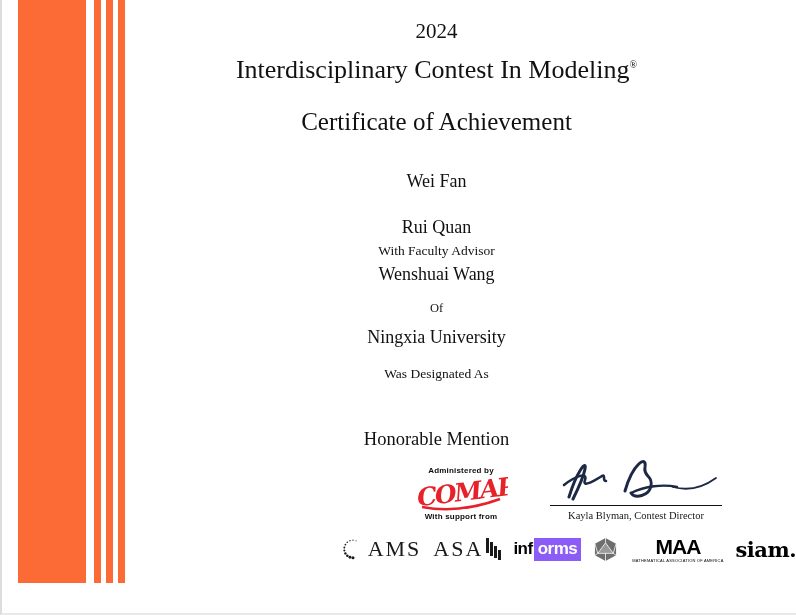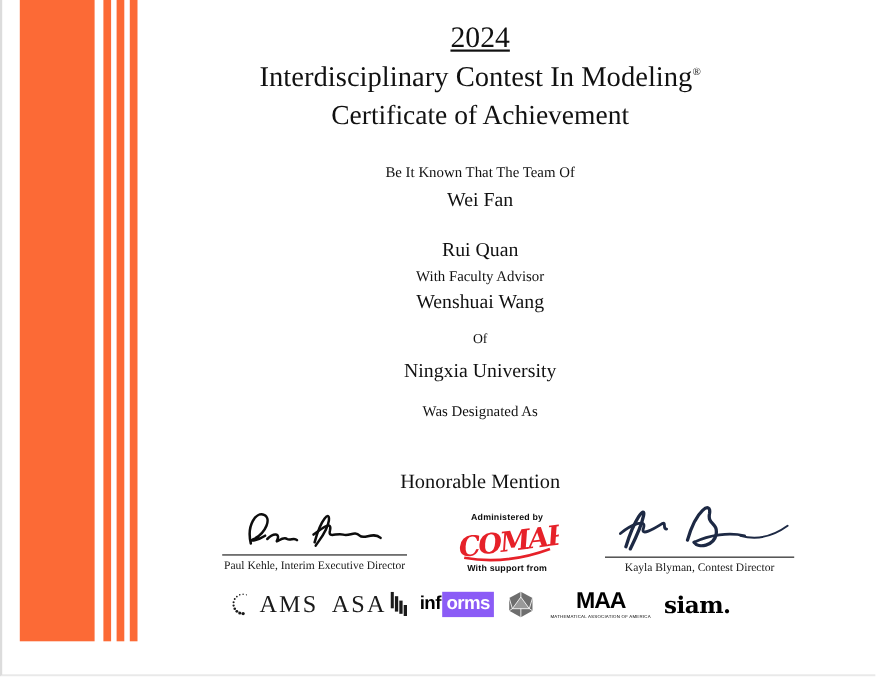--- a/index.html
+++ b/index.html
@@ -16,7 +16,7 @@
   .stripe.s3{left:116px;width:7px;}
   
   .line{position:absolute;left:75px;right:0;text-align:center;white-space:nowrap;}
-  .year{top:19px;font-size:27px;text-decoration:underline;}
+  .year{top:19px;font-size:21px;}
   .title1{top:55px;font-size:26px;}
   .title1 sup{font-size:10px;vertical-align:super;}
   .title2{top:92px;font-size:25px;}

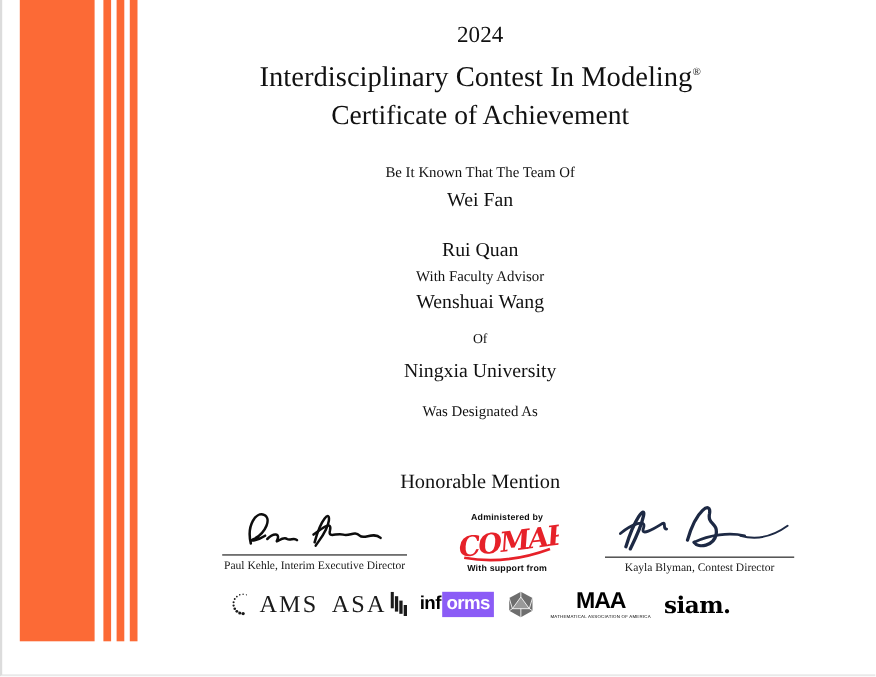--- a/index.html
+++ b/index.html
@@ -19,7 +19,7 @@
   .year{top:19px;font-size:21px;}
   .title1{top:55px;font-size:26px;}
   .title1 sup{font-size:10px;vertical-align:super;}
-  .title2{top:92px;font-size:25px;}
+  .title2{top:108px;font-size:25px;}
   .small{font-size:13.5px;}
   .intro{top:149px;}
   .name{font-size:18px;}

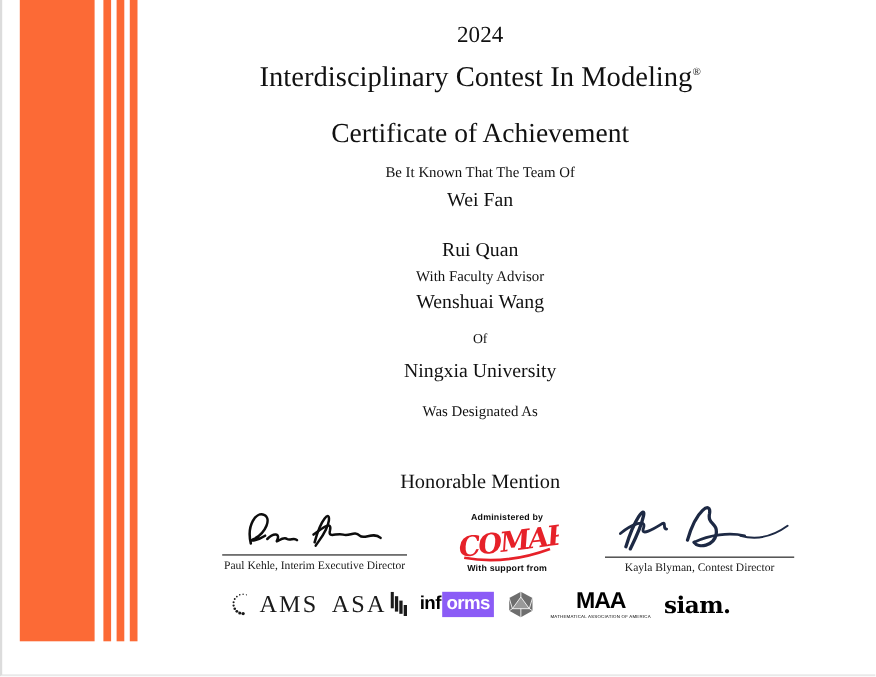--- a/index.html
+++ b/index.html
@@ -76,7 +76,6 @@
   <div class="line title1"><span>Interdisciplinary Contest In Modeling</span><sup>®</sup></div>
   <div class="line title2">Certificate of Achievement</div>
 
-  <div class="line small intro">Be It Known That The Team Of</div>
   <div class="line name m1">Wei Fan</div>
   <div class="line small advlabel">With Faculty Advisor</div>
   <div class="line name m3">Rui Quan</div>

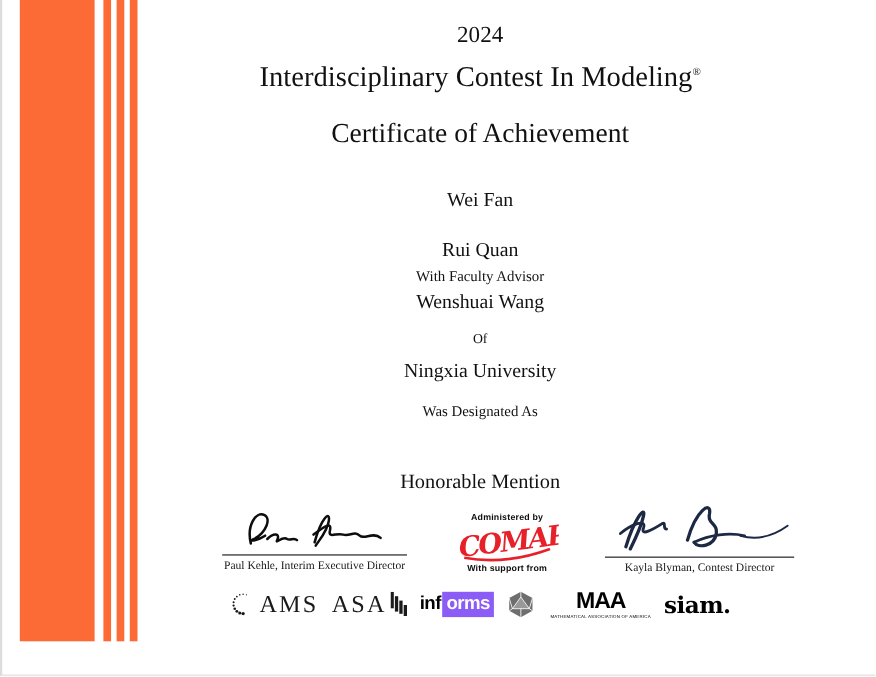--- a/index.html
+++ b/index.html
@@ -85,18 +85,6 @@
   <div class="line small deslabel">Was Designated As</div>
   <div class="line desig">Honorable Mention</div>
 
-  <div class="sigblock sig-left">
-    <svg width="160" height="37" viewBox="0 0 160 37">
-      <g fill="none" stroke="#0d0d0d" stroke-width="2.3" stroke-linecap="round">
-        <path d="M22,32 C18,15 27,3 34,6 C41,9 36,22 25,28 C19,31 29,29 35,25"></path>
-        <path d="M37,28 C43,22 49,23 46,29 C44,33 51,25 55,28 C58,30 61,26 64,29"></path>
-        <path d="M80,31 C86,9 94,2 93,11 C92,20 85,28 81,34"></path>
-        <path d="M79,24 C87,18 96,11 94,20 C92,28 100,22 106,24 C112,26 116,20 121,25 C125,29 133,21 140,27"></path>
-      </g>
-    </svg>
-    <div class="sigline"></div>
-    <div class="sigcaption">Paul Kehle, Interim Executive Director</div>
-  </div>
 
   <div class="comap-block">
     <div class="tinybold">Administered by</div>

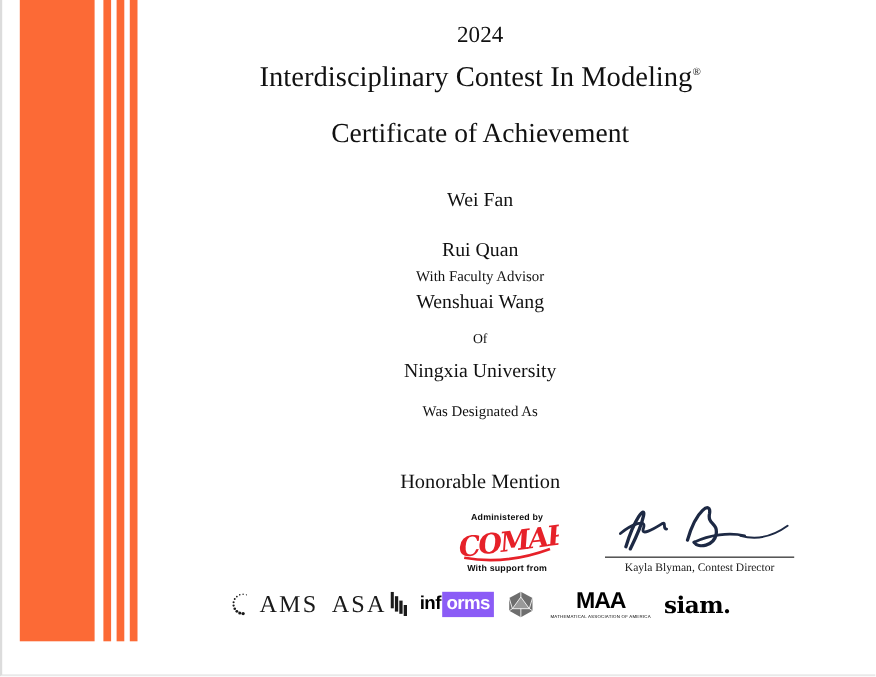--- a/index.html
+++ b/index.html
@@ -42,7 +42,7 @@
   .comap-svg{display:block;margin:1px auto 0;}
   
   .sponsors{position:absolute;left:75px;right:0;top:530px;display:flex;
-    justify-content:center;align-items:center;gap:12px;height:38px;}
+    justify-content:flex-end;align-items:center;gap:12px;height:38px;}
   .logo{display:flex;align-items:center;gap:3px;}
   .ams-text,.asa-text{font-size:22px;letter-spacing:2px;color:#1a1a1a;}
   .informs{font-family:"Liberation Sans","DejaVu Sans",sans-serif;font-weight:bold;font-size:17px;

